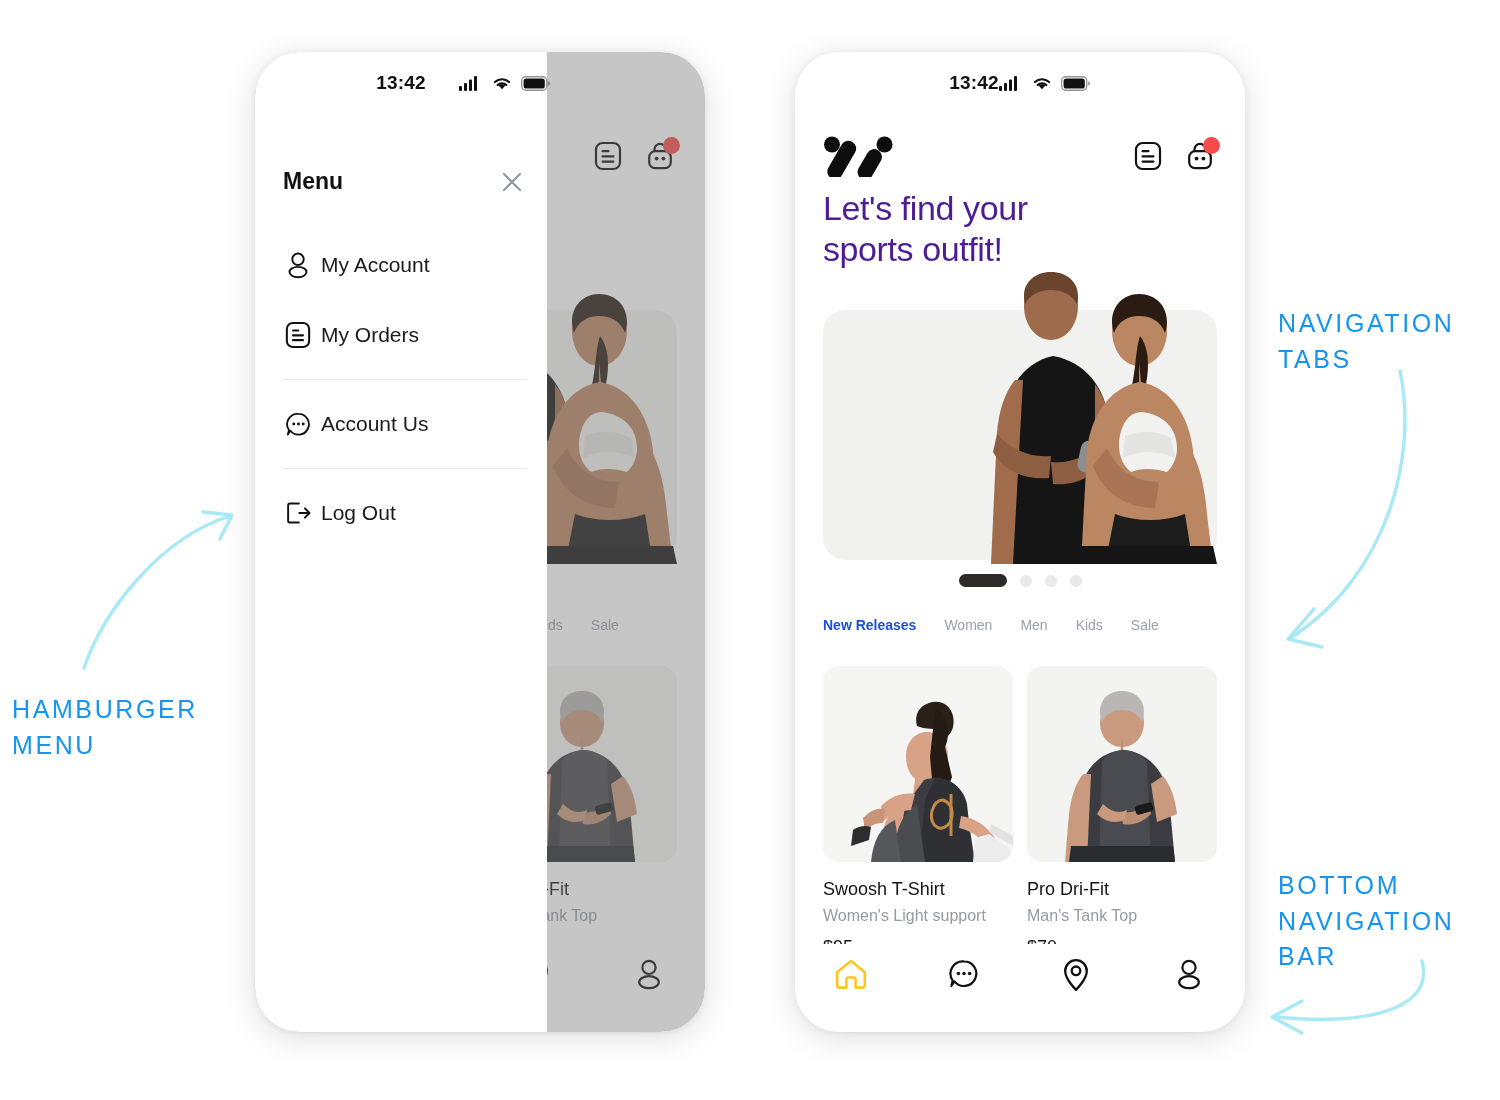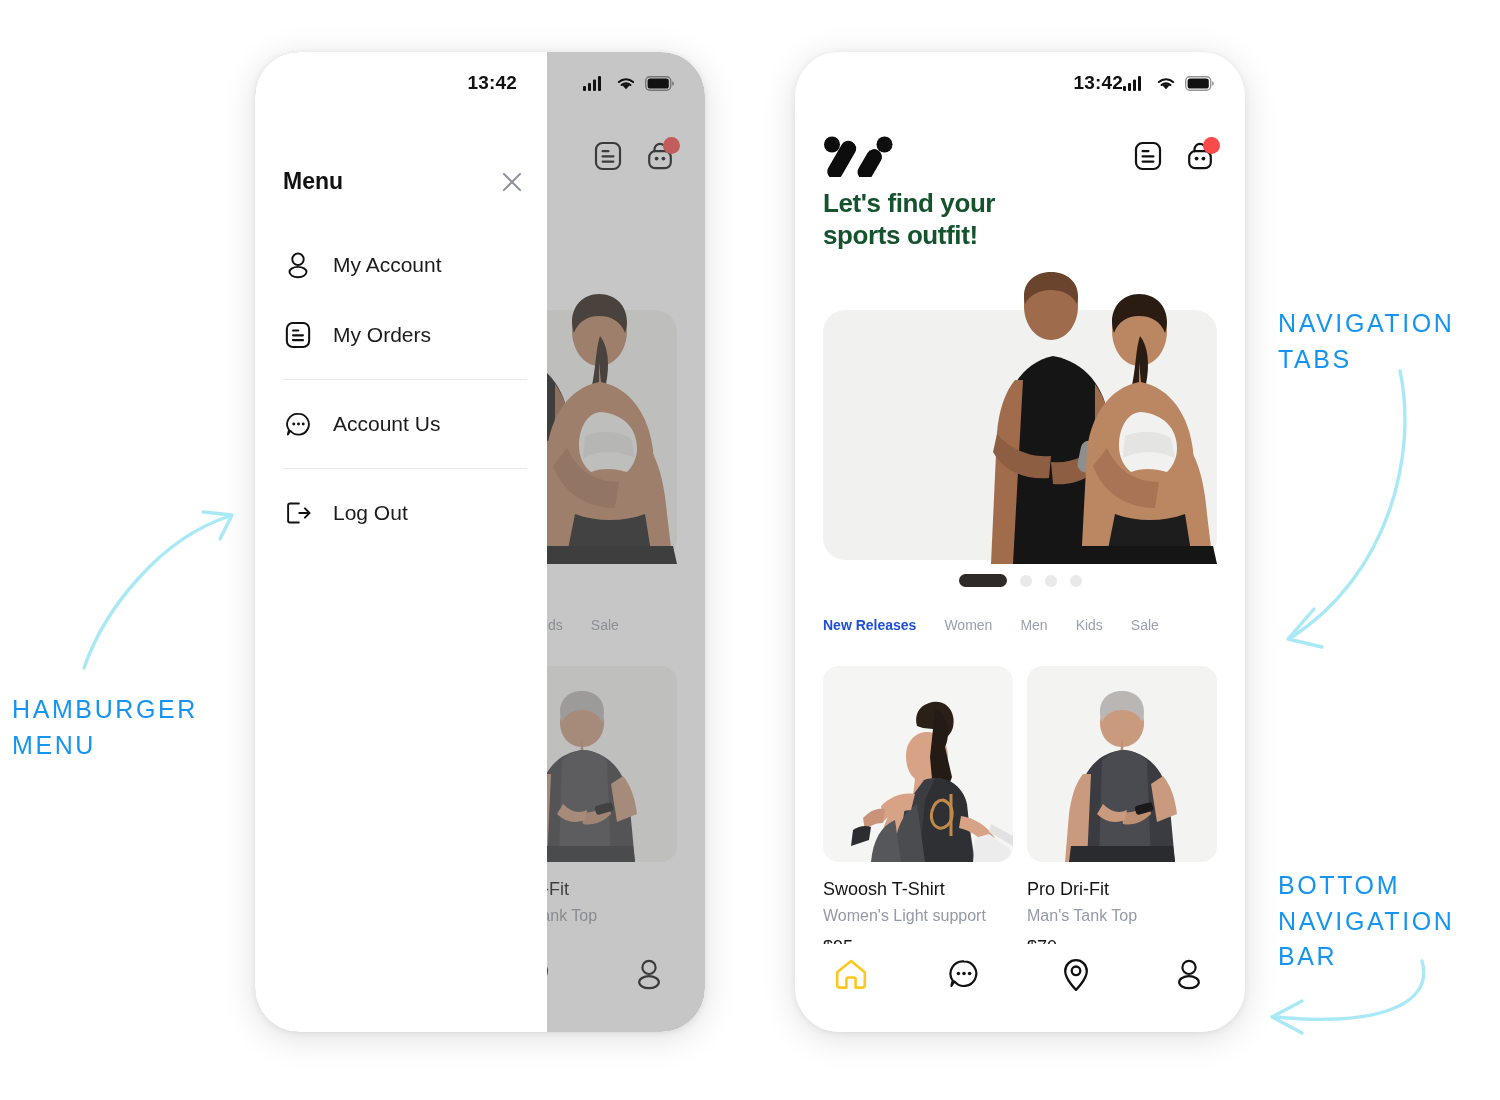--- a/index.html
+++ b/index.html
@@ -41,7 +41,7 @@
     height: 62px;
     display: flex;
     align-items: center;
-    justify-content: flex-end;
+    justify-content: center;
     padding: 0 30px;
     box-sizing: border-box;
     z-index: 30;

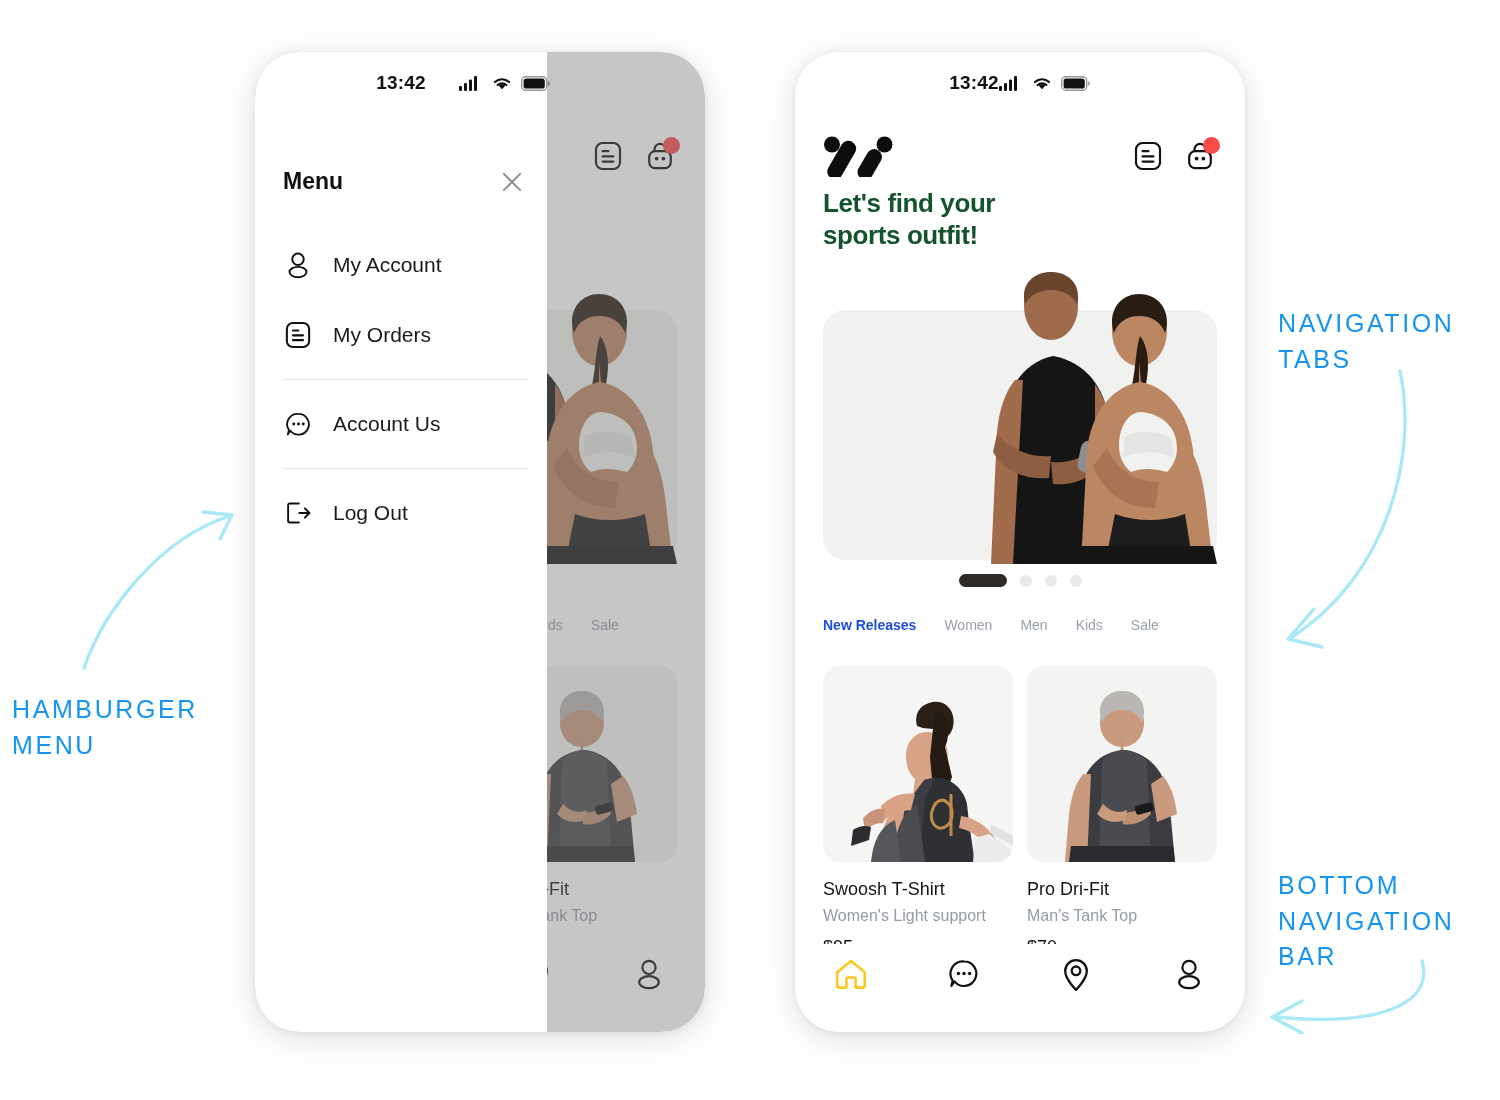--- a/index.html
+++ b/index.html
@@ -81,10 +81,10 @@
     top: 136px;
     left: 28px;
     right: 30px;
-    font-size: 26px;
+    font-size: 34px;
     line-height: 1.22;
-    font-weight: 700;
-    color: #14532d;
+    font-weight: 400;
+    color: #4c1d95;
     letter-spacing: -0.4px;
   }
   .hero-card {

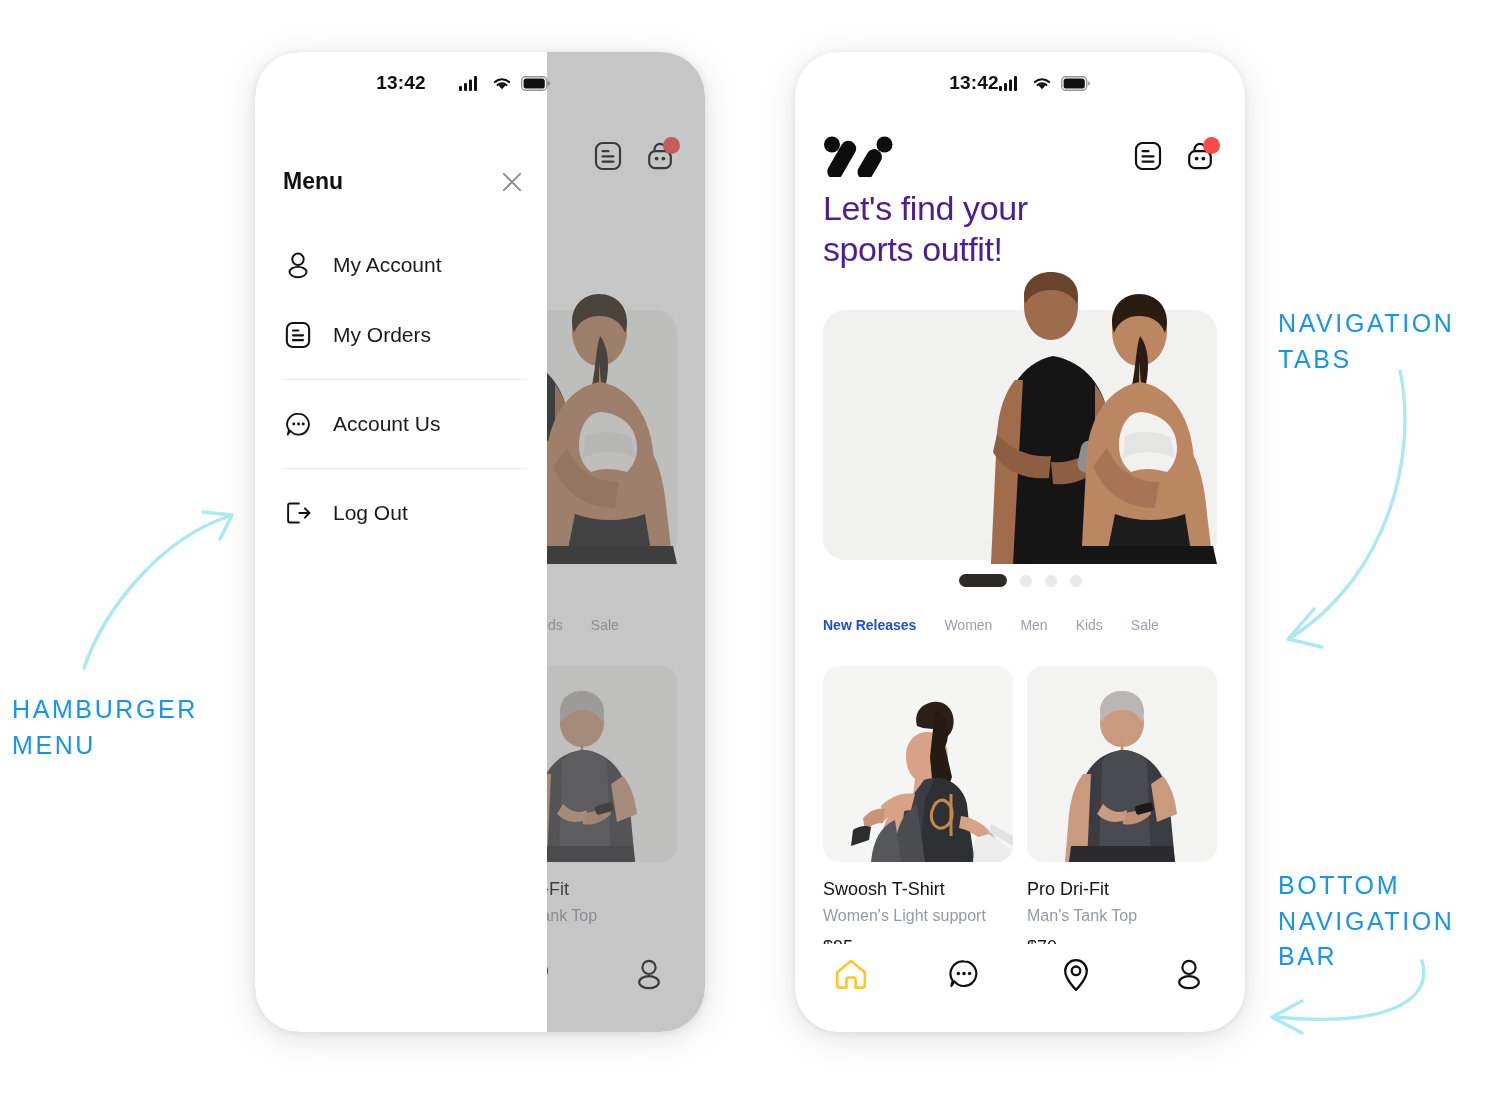--- a/index.html
+++ b/index.html
@@ -212,7 +212,7 @@
   .menu-item {
     display: flex;
     align-items: center;
-    gap: 20px;
+    gap: 8px;
     height: 70px;
   }
   .menu-label { font-size: 21px; color: #1b1b1b; }

